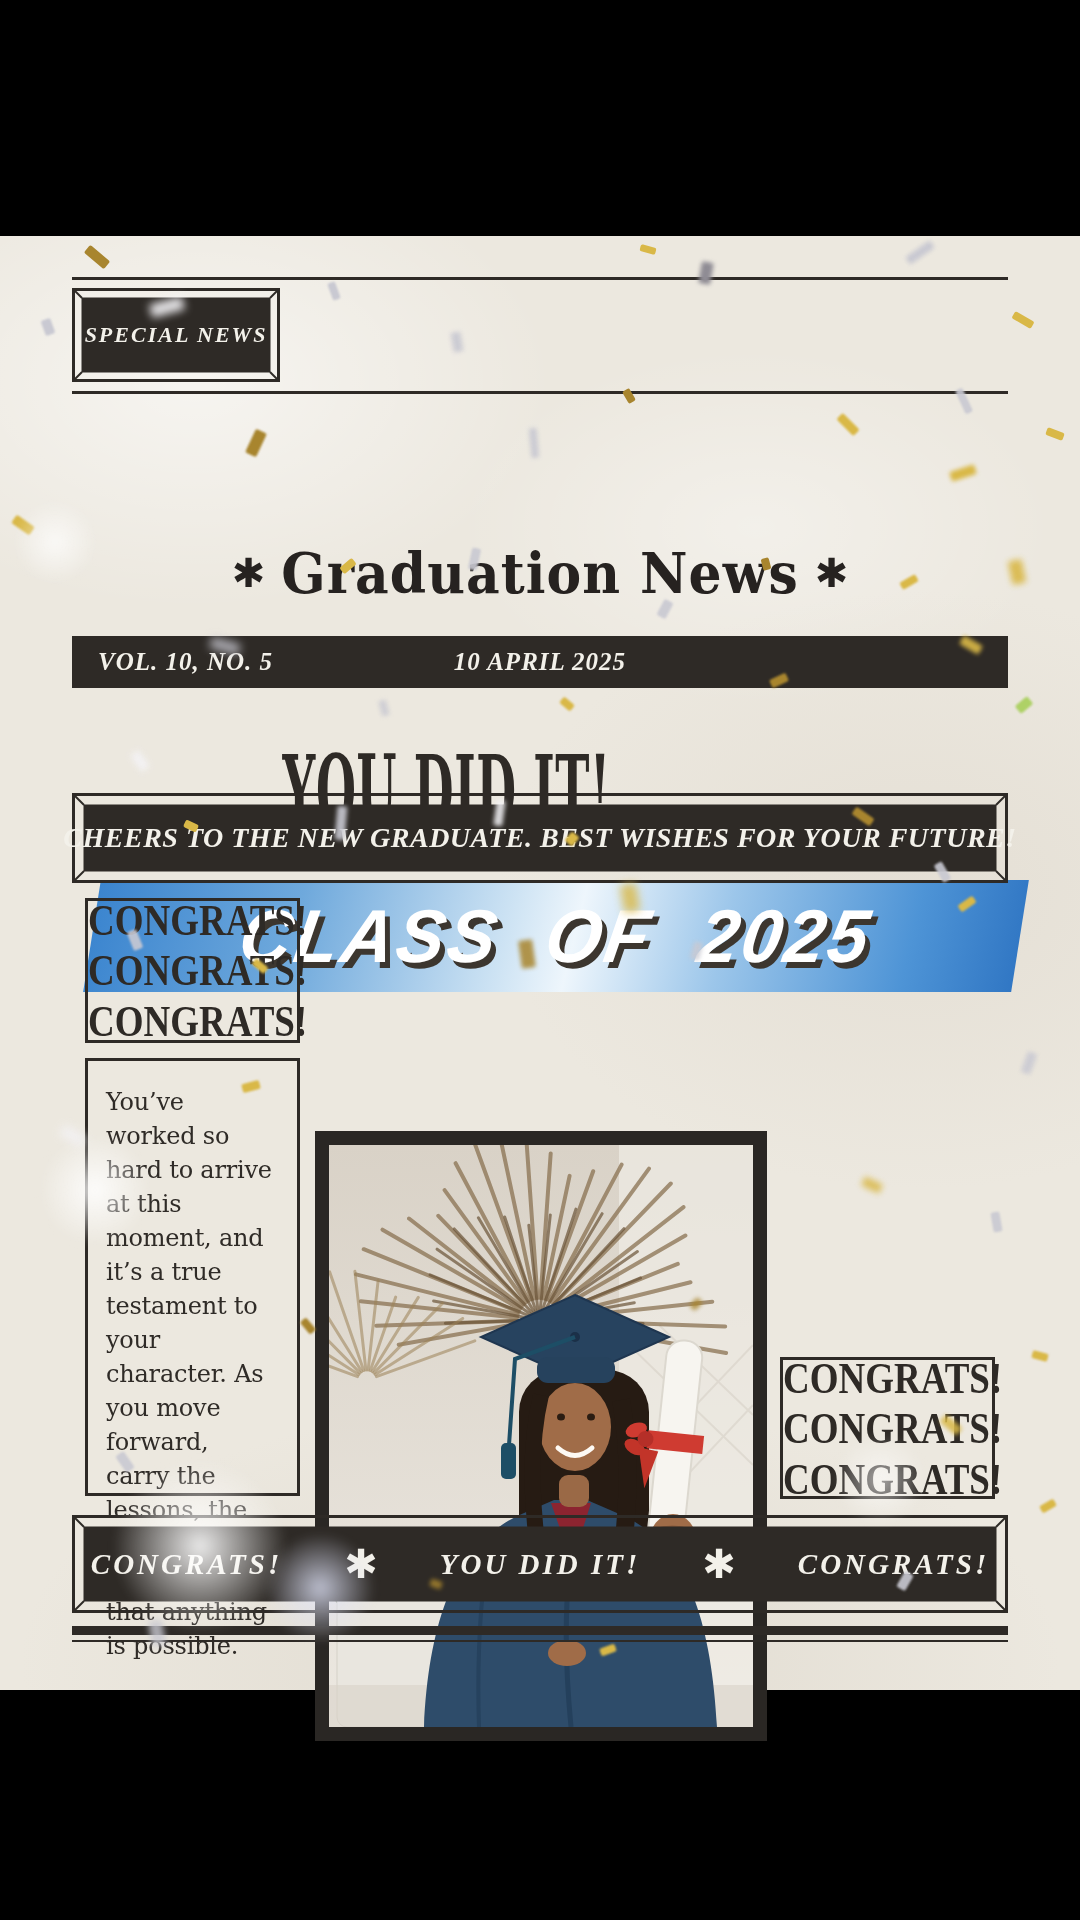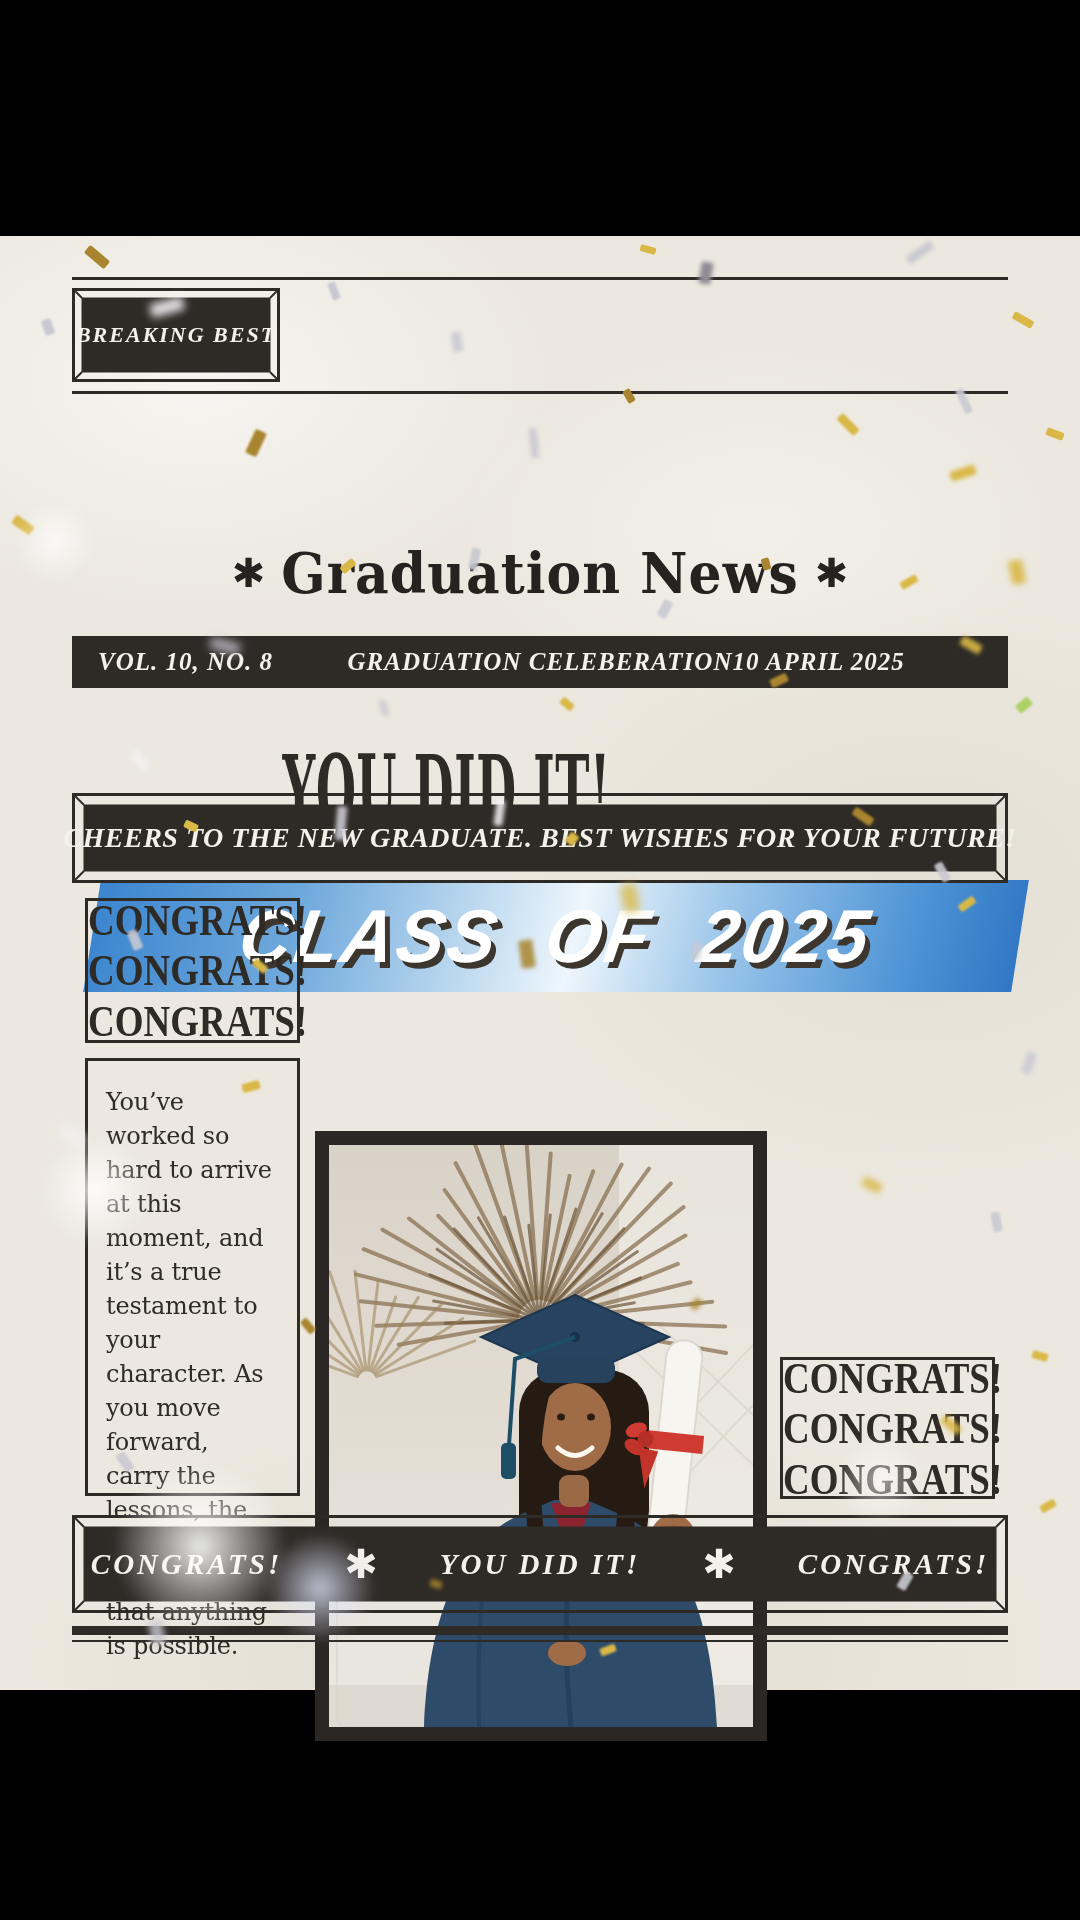--- a/index.html
+++ b/index.html
@@ -82,7 +82,7 @@
       <line x1="206" y1="92" x2="198" y2="84" stroke="#2e2a26" stroke-width="2"></line>
     </svg>
       <div class="bevel-content">
-          <div class="badge-text">BREAKING BEST</div>
+          <div class="badge-text">SPECIAL NEWS</div>
         </div>
     </div>
 

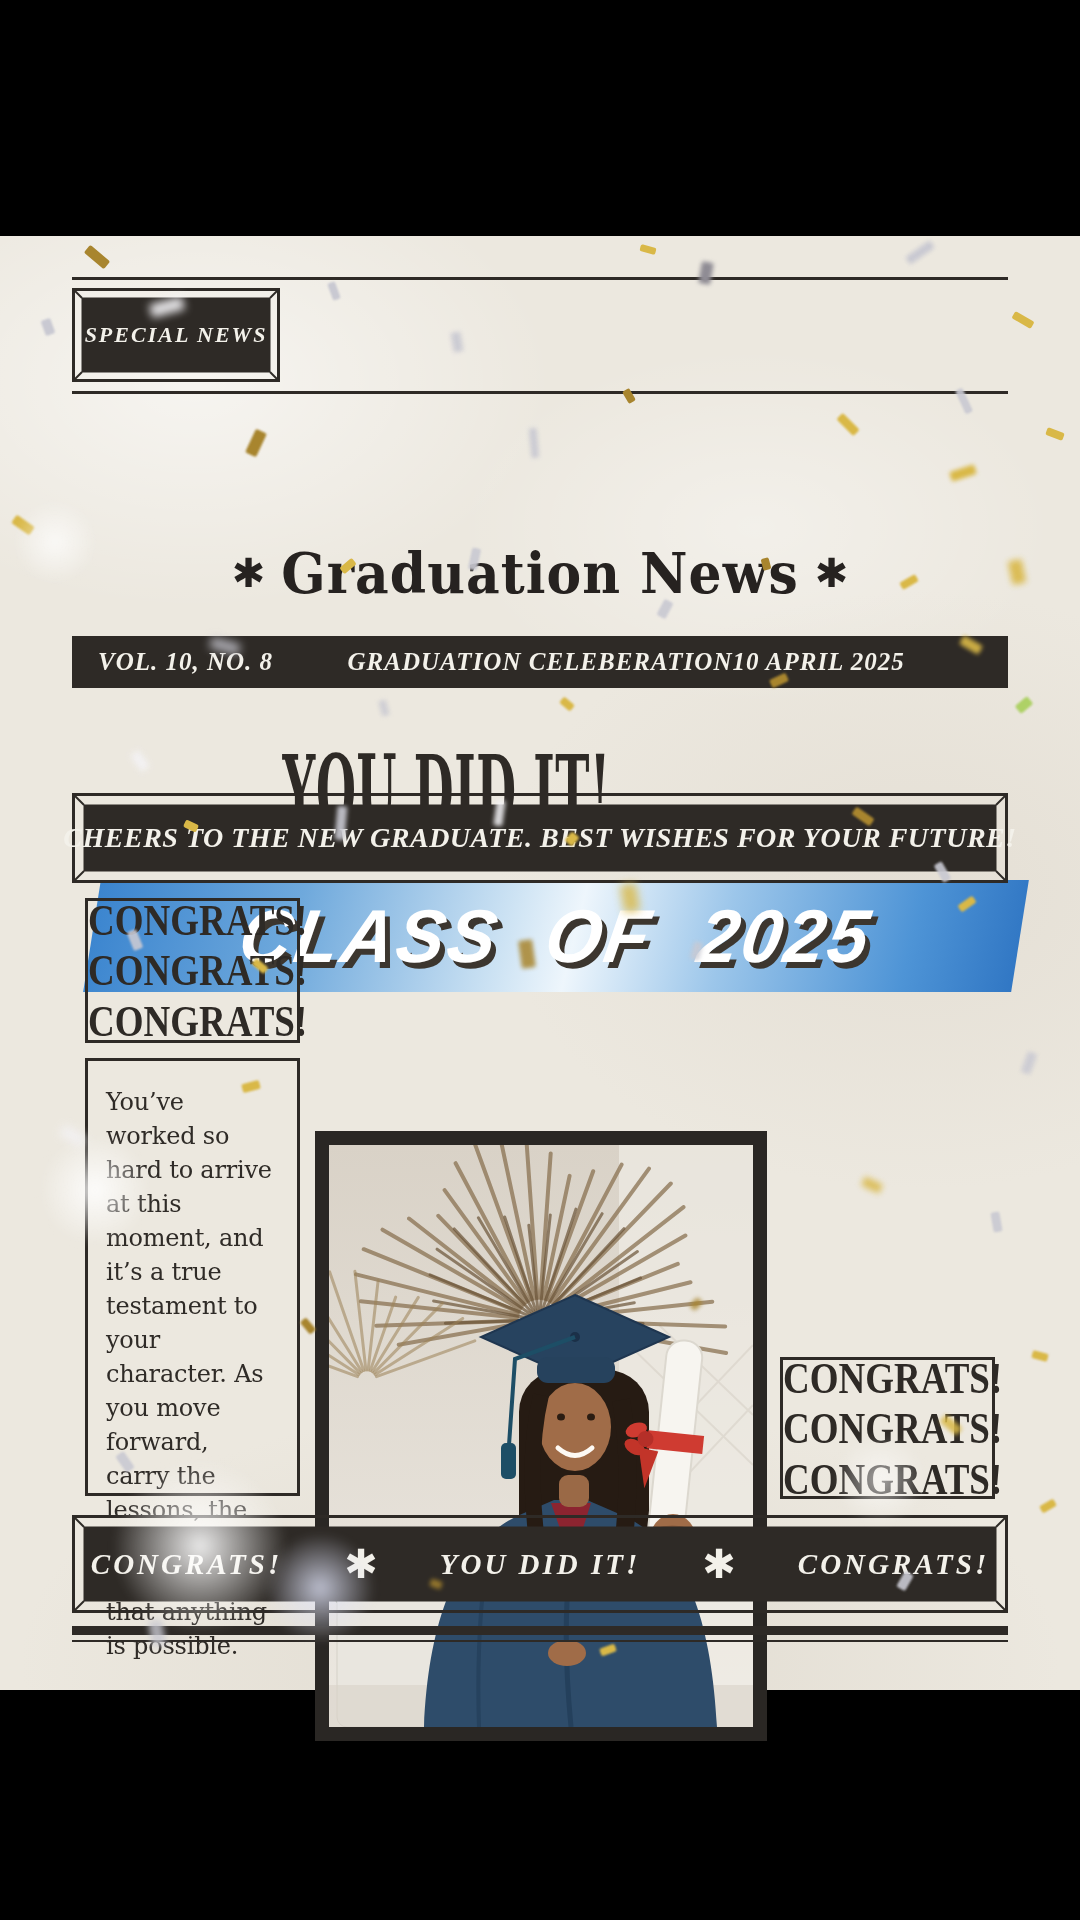--- a/index.html
+++ b/index.html
@@ -93,7 +93,7 @@
     </div>
 
     <div class="info-bar">
-      <span class="info-left">VOL. 10, NO. 8</span>
+      <span class="info-left">VOL. 10, NO. 5</span>
       <span class="info-center">GRADUATION CELEBERATION</span>
       <span class="info-right">10 APRIL 2025</span>
     </div>

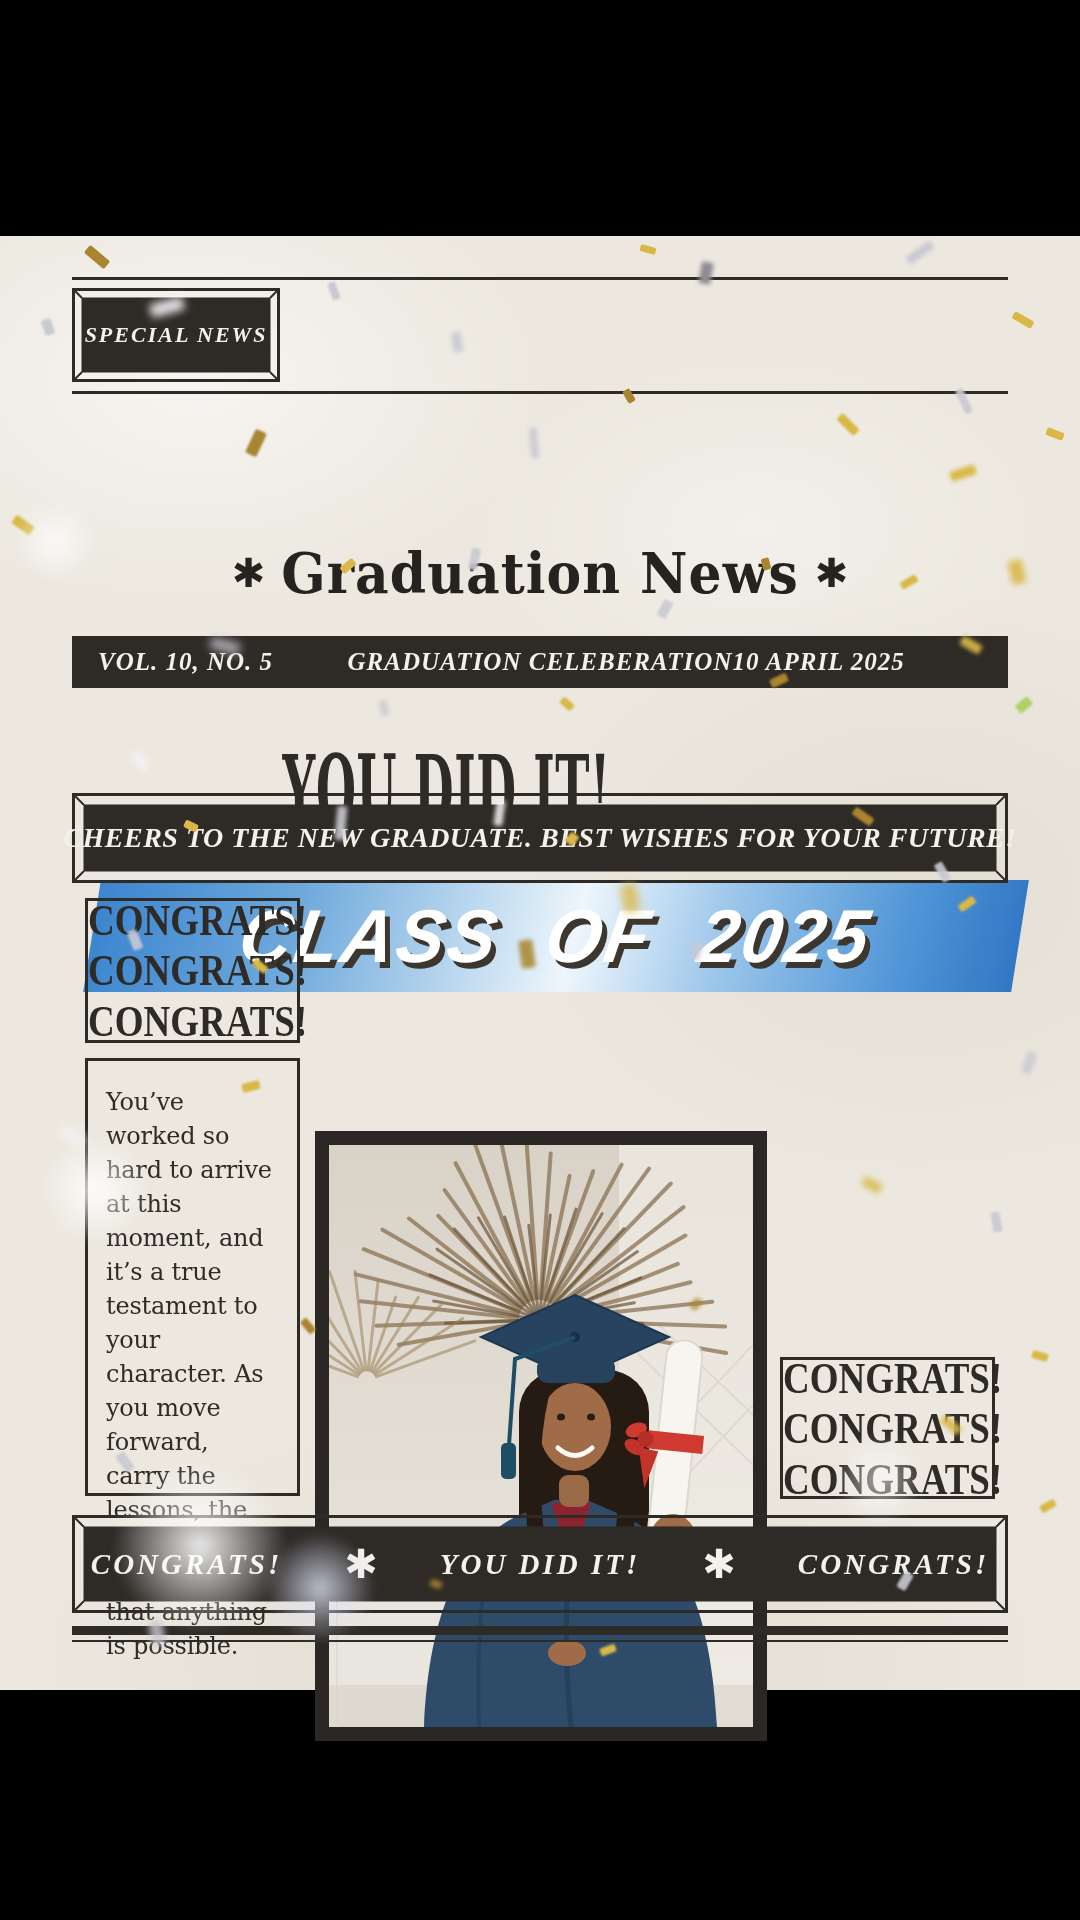--- a/index.html
+++ b/index.html
@@ -94,7 +94,6 @@
 
     <div class="info-bar">
       <span class="info-left">VOL. 10, NO. 5</span>
-      <span class="info-center">GRADUATION CELEBERATION</span>
       <span class="info-right">10 APRIL 2025</span>
     </div>
 

